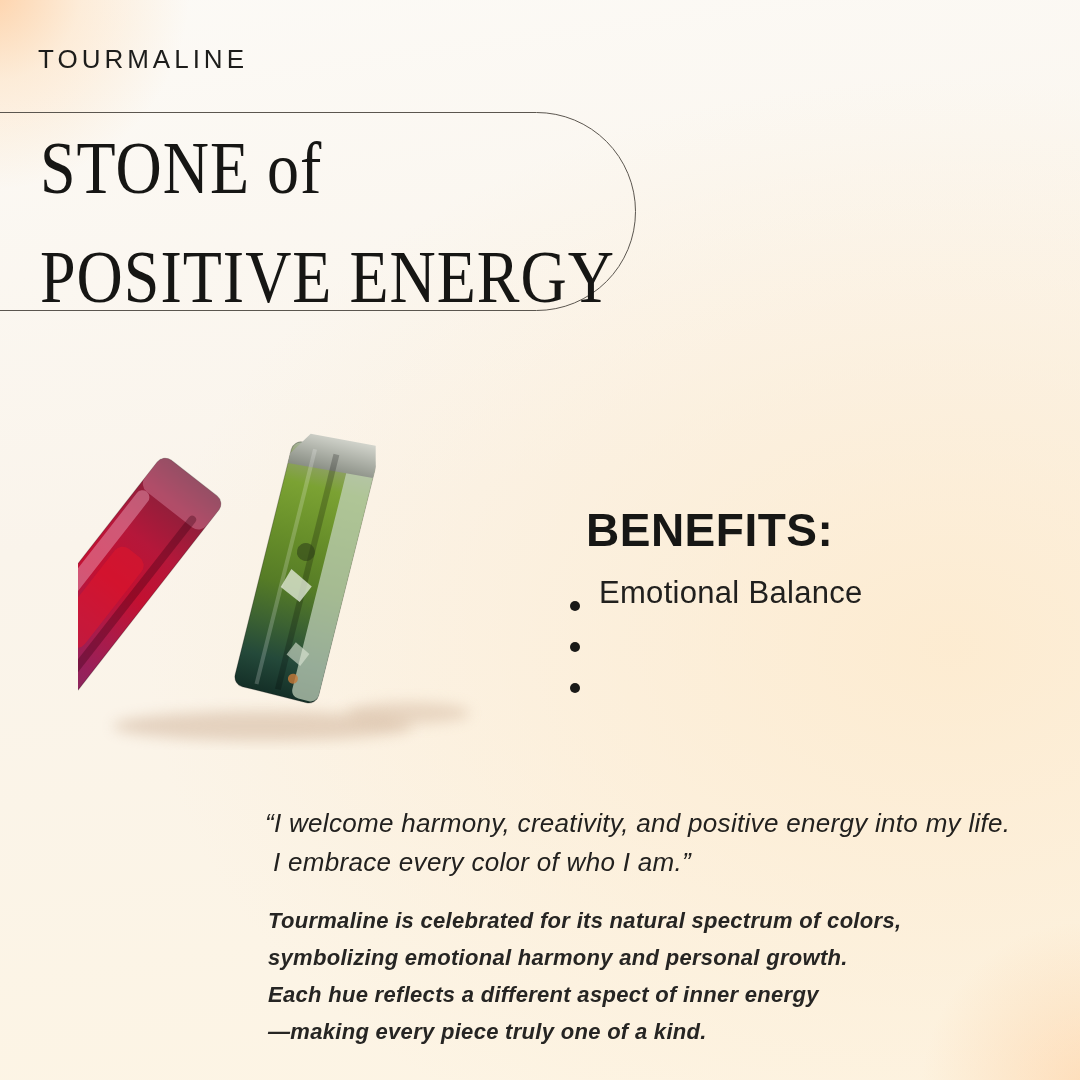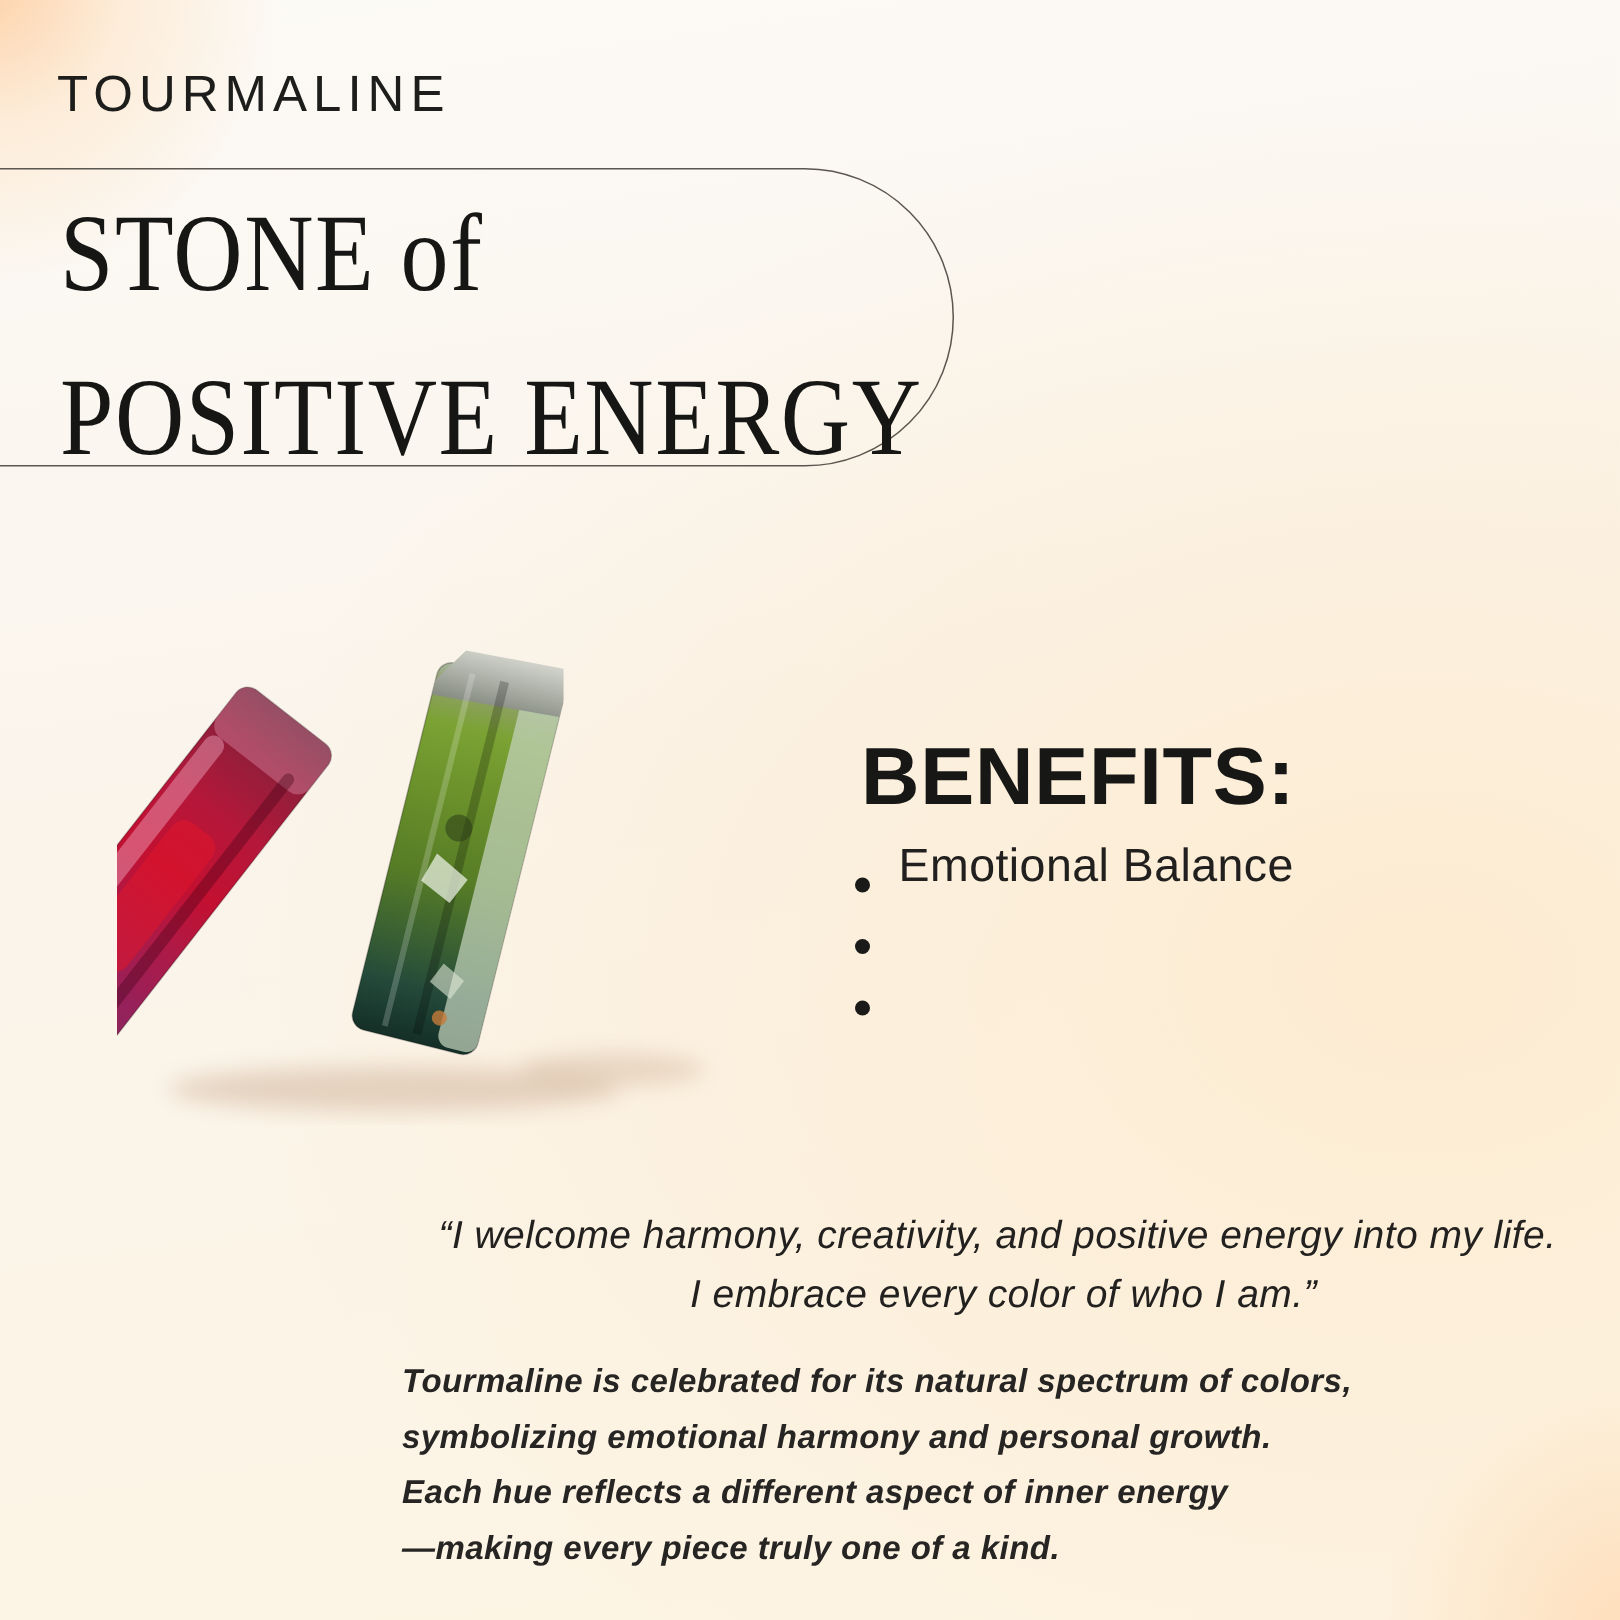--- a/index.html
+++ b/index.html
@@ -14,7 +14,7 @@
   }
   .kicker{
     position:absolute;left:38px;top:44px;
-    font-size:34px;letter-spacing:4px;font-weight:400;color:#1d1d1b;
+    font-size:26px;letter-spacing:4px;font-weight:400;color:#1d1d1b;
   }
   .pill{
     position:absolute;left:-110px;top:112px;width:744px;height:197px;

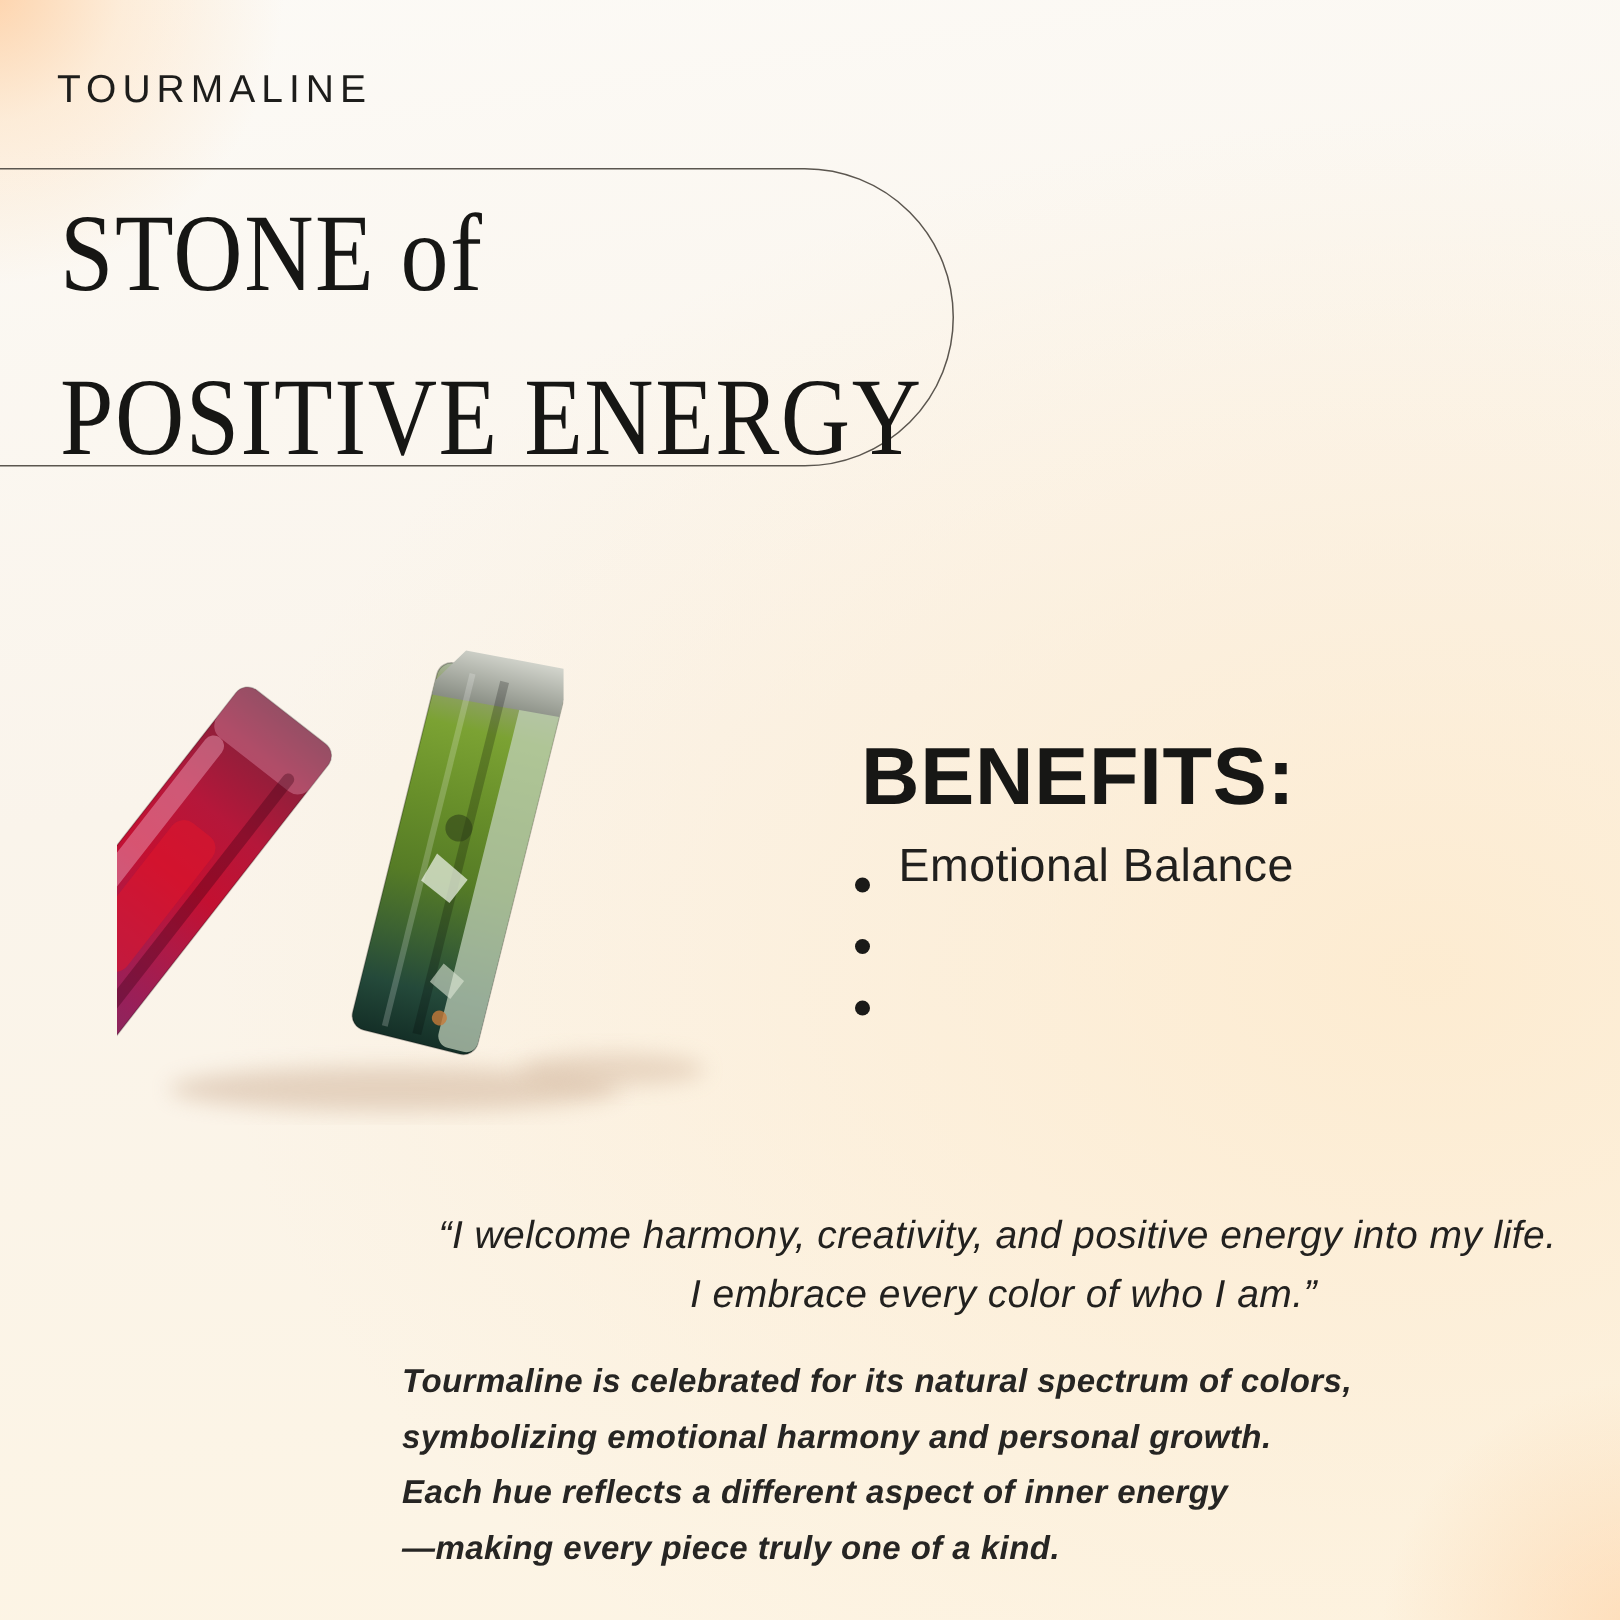--- a/index.html
+++ b/index.html
@@ -30,7 +30,7 @@
   .crystals{position:absolute;left:78px;top:420px;width:420px;height:330px;}
   .benefits{position:absolute;left:570px;top:490px;width:440px;}
   .benefits h2{
-    margin:4px;font-size:54px;line-height:48px;font-weight:800;color:#171715;letter-spacing:0.5px;
+    margin:16px;font-size:46px;line-height:48px;font-weight:800;color:#171715;letter-spacing:0.5px;
   }
   .benefit-list{list-style:none;margin:12px 0 0 0;padding:0;}
   .benefit-list li{

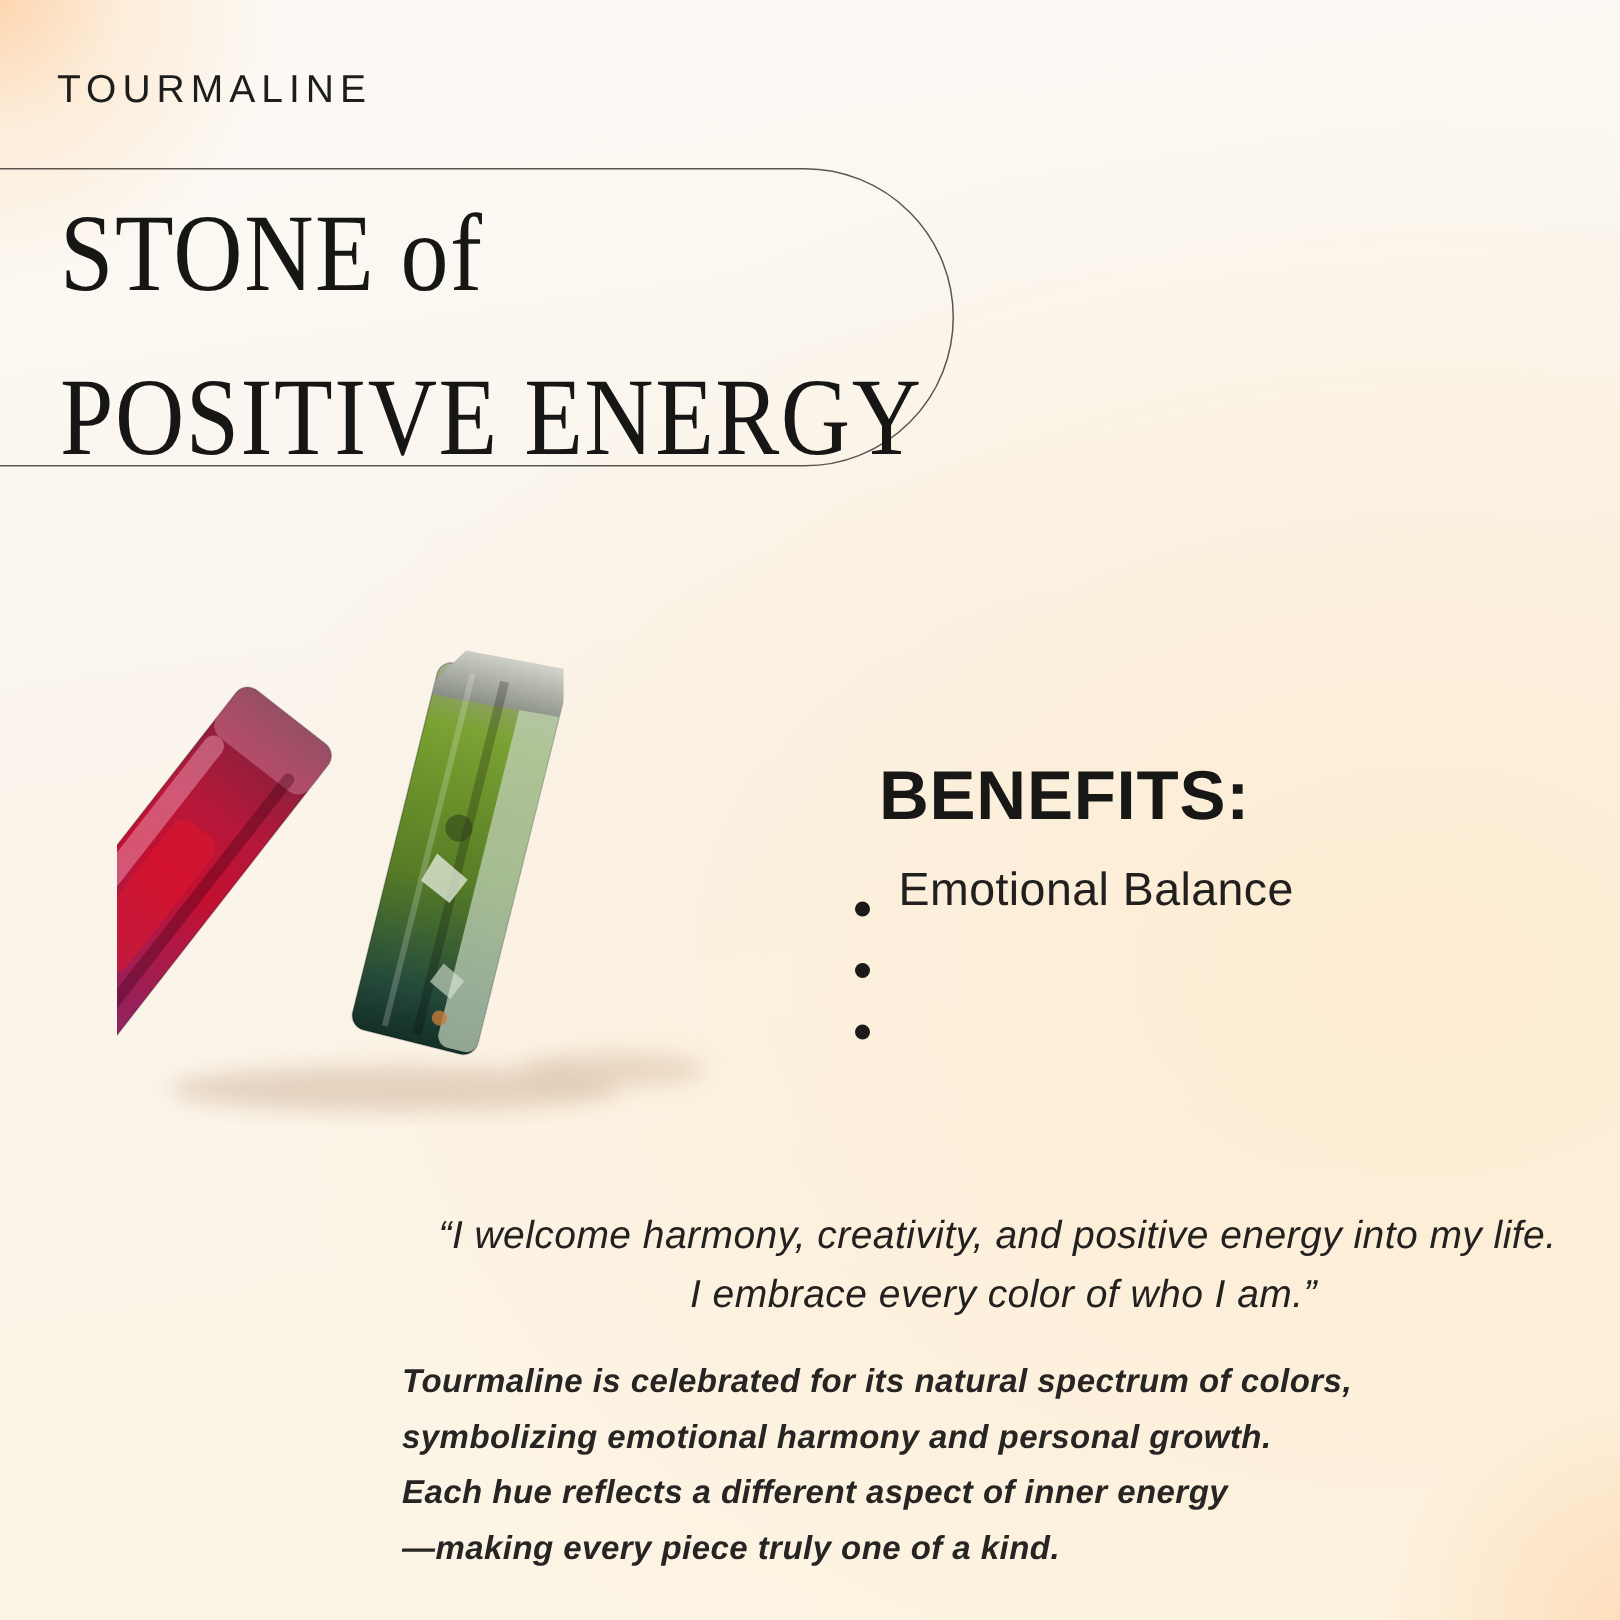--- a/index.html
+++ b/index.html
@@ -47,7 +47,7 @@
   }
   .affirmation-quote{
     position:absolute;left:265px;top:804px;width:800px;
-    font-style:italic;font-size:26px;line-height:39px;color:#22211f;letter-spacing:0.3px;text-align:center;
+    font-style:italic;font-size:26px;line-height:39px;color:#22211f;letter-spacing:0.3px;
   }
   .affirmation-quote .q2{padding-left:8px;}
   .description{

